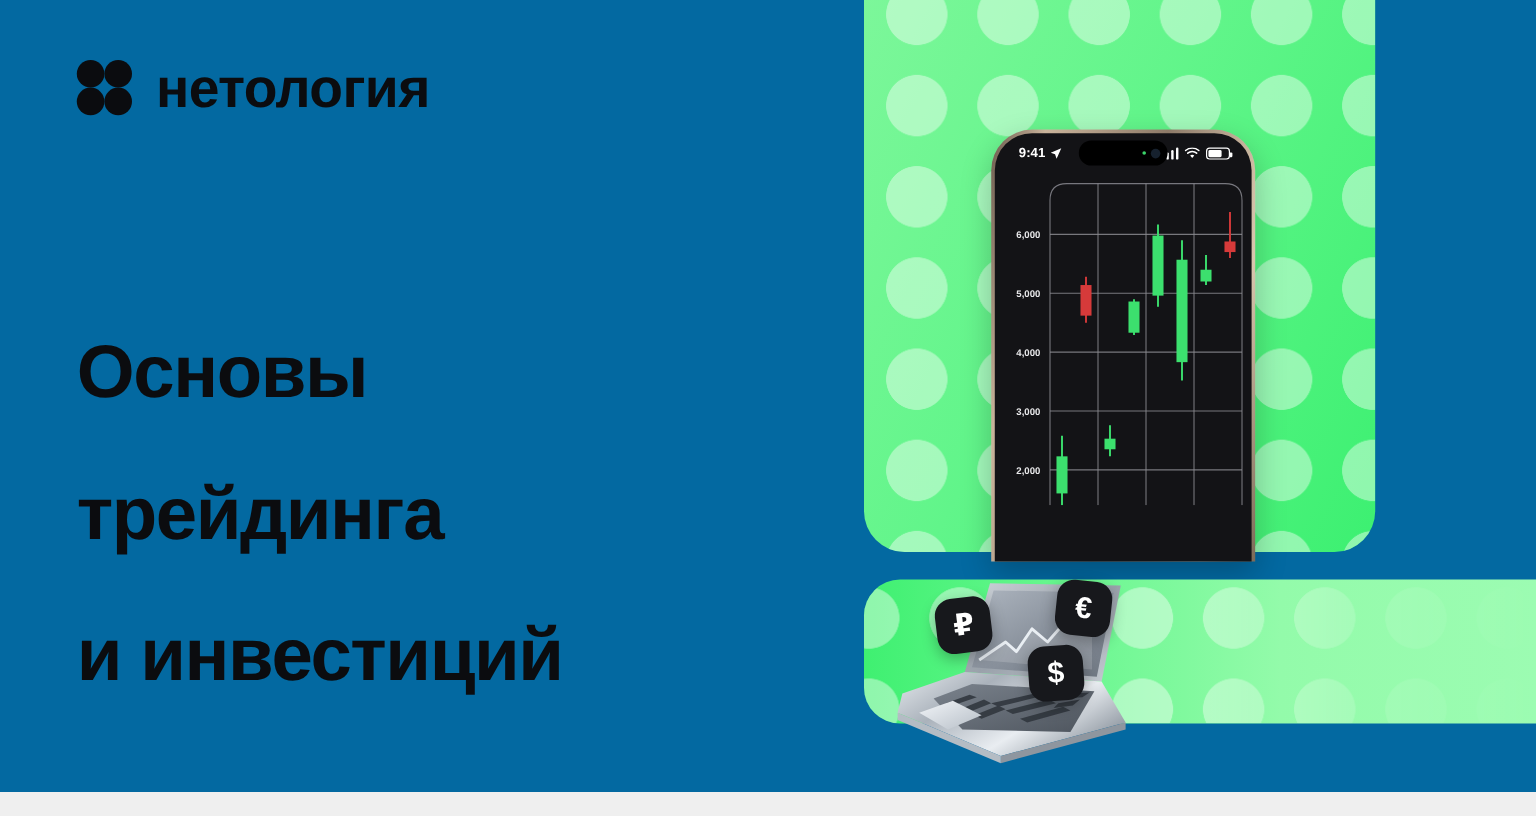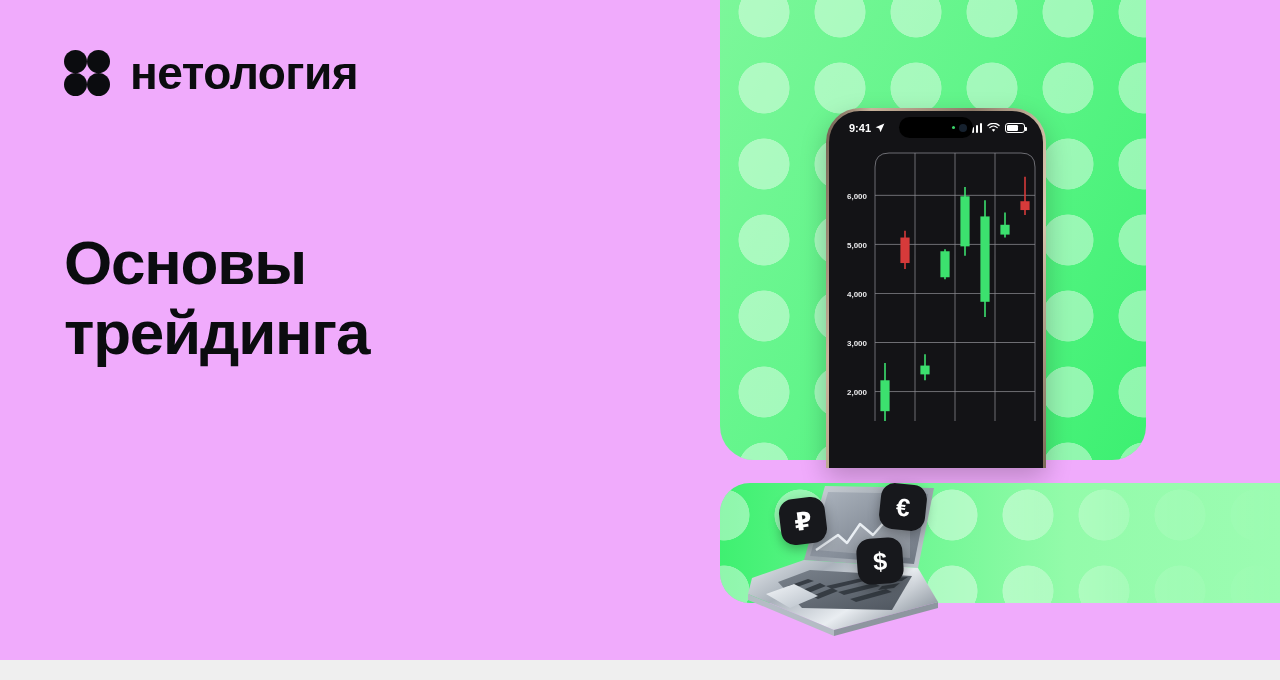--- a/index.html
+++ b/index.html
@@ -9,7 +9,7 @@
     font-family: "Liberation Sans", "DejaVu Sans", sans-serif;
     overflow: hidden;
   }
-  .page { position: relative; width: 1280px; height: 660px; background: #f0abfc; text-decoration: underline; }
+  .page { position: relative; width: 1280px; height: 660px; background: #0369a1; text-decoration: underline; }
 
   
   .brand {

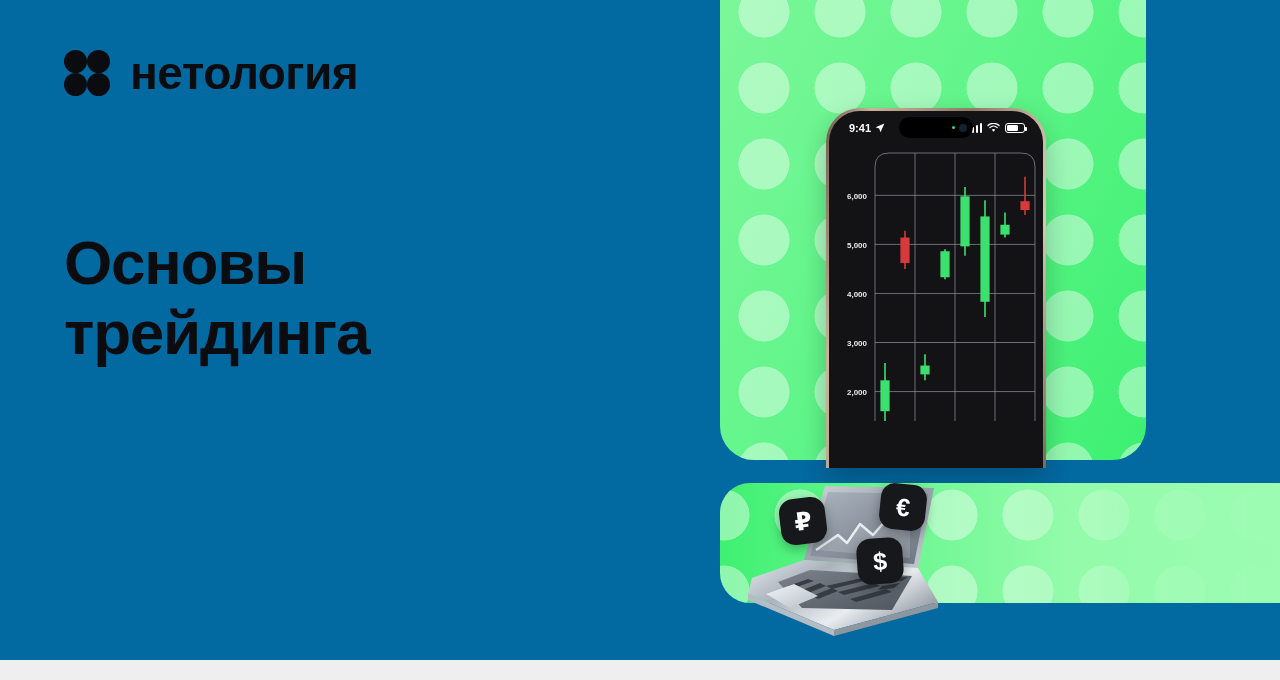--- a/index.html
+++ b/index.html
@@ -35,7 +35,7 @@
     font-size: 62px; font-weight: 700; color: #0b0c0f;
     line-height: 1.13; letter-spacing: -1.2px;
   }
-  .headline .ln { display: block; white-space: nowrap; }
+  .headline .ln { display: block; white-space: nowrap; margin-top: 48px; }
 
   
   .panel-top {

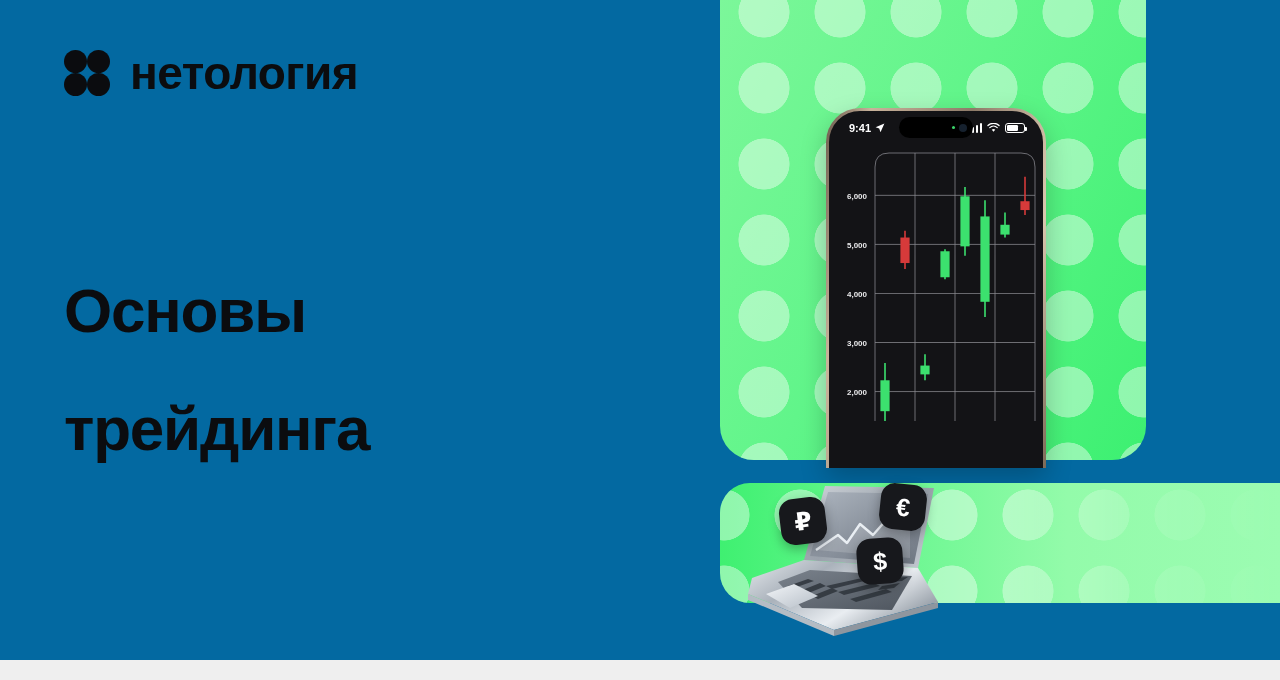--- a/index.html
+++ b/index.html
@@ -145,6 +145,7 @@
   <h1 class="headline">
     <span class="ln">Основы</span>
     <span class="ln">трейдинга</span>
+    <span class="ln">и инвестиций</span>
   </h1>
 
   <div class="panel-top">

